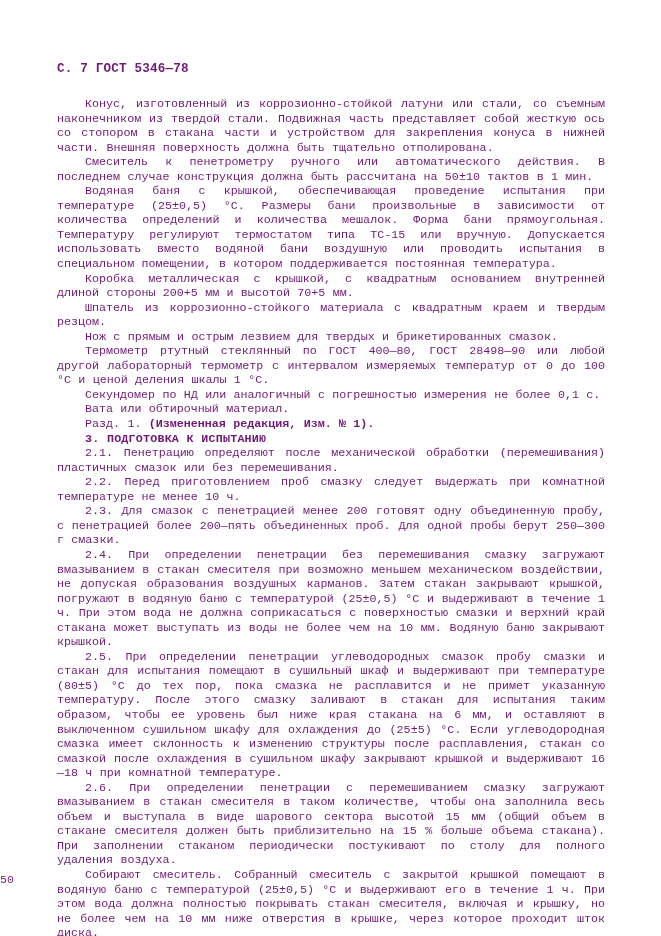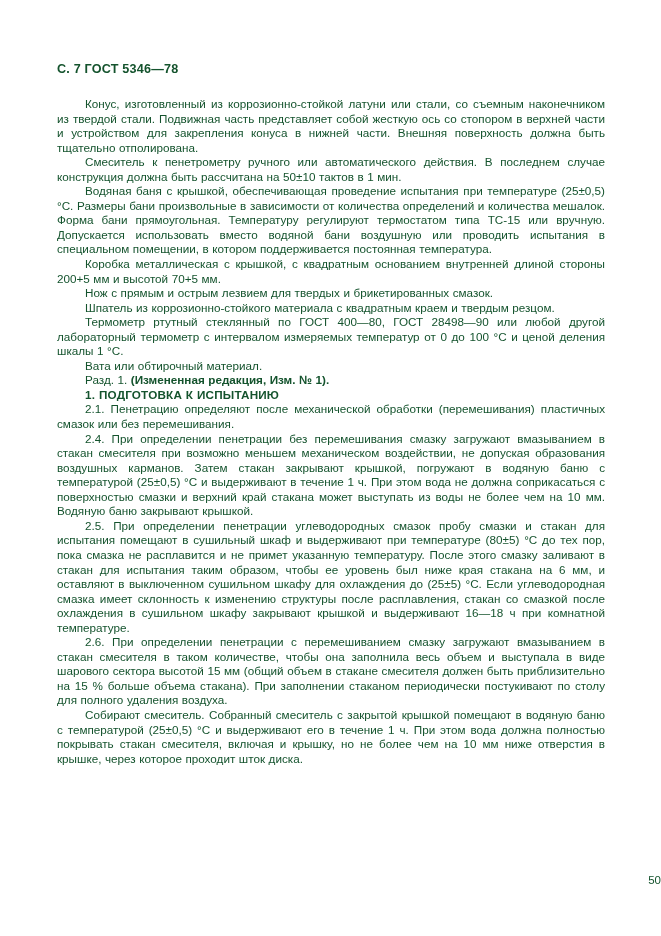--- a/index.html
+++ b/index.html
@@ -12,8 +12,8 @@
     width: 661px;
     height: 936px;
     background: #ffffff;
-    color: #14532d;
-    font-family: Liberation Sans, sans-serif;
+    color: #701a75;
+    font-family: Liberation Mono, monospace;
     overflow: hidden;
     box-sizing: border-box;
   }

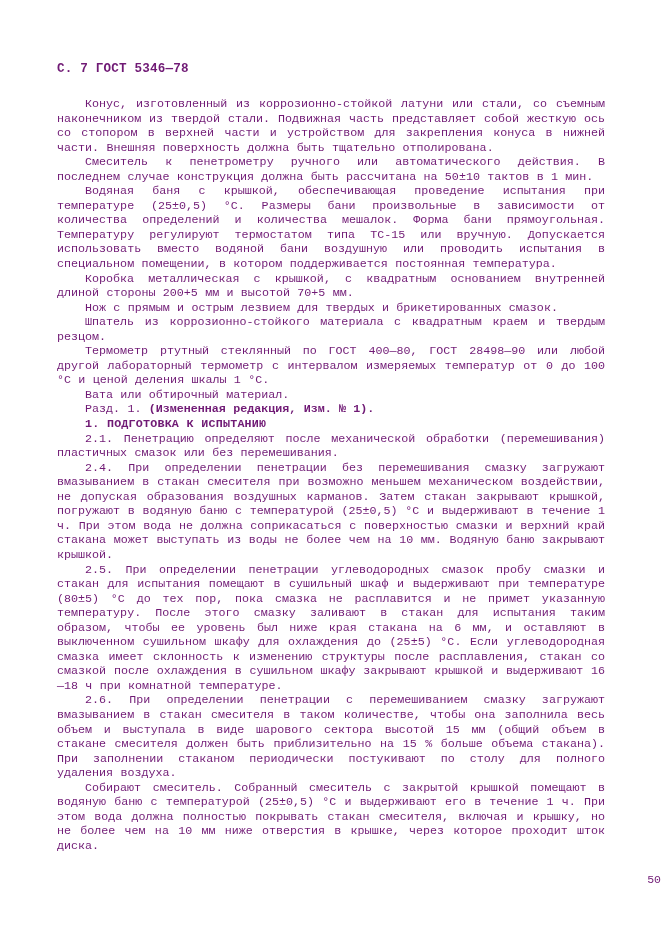--- a/index.html
+++ b/index.html
@@ -65,7 +65,7 @@
 
     <div class="doc-header">С. 7 ГОСТ 5346—78</div>
 
-    <p class="body-text">Конус, изготовленный из коррозионно-стойкой латуни или стали, со съемным наконечником из твердой стали. Подвижная часть представляет собой жесткую ось со стопором в верхней части и устройством для закрепления конуса в нижней части. Внешняя поверхность должна быть тщательно отполирована.</p>
+    <p class="body-text">Конус, изготовленный из коррозионно-стойкой латуни или стали, со съемным наконечником из твердой стали. Подвижная часть представляет собой жесткую ось со стопором в стакана части и устройством для закрепления конуса в нижней части. Внешняя поверхность должна быть тщательно отполирована.</p>
     <p class="body-text">Смеситель к пенетрометру ручного или автоматического действия. В последнем случае конструкция должна быть рассчитана на 50±10 тактов в 1 мин.</p>
     <p class="body-text">Водяная баня с крышкой, обеспечивающая проведение испытания при температуре (25±0,5) °С. Размеры бани произвольные в зависимости от количества определений и количества мешалок. Форма бани прямоугольная. Температуру регулируют термостатом типа ТС-15 или вручную. Допускается использовать вместо водяной бани воздушную или проводить испытания в специальном помещении, в котором поддерживается постоянная температура.</p>
     <p class="body-text">Коробка металлическая с крышкой, с квадратным основанием внутренней длиной стороны 200+5 мм и высотой 70+5 мм.</p>

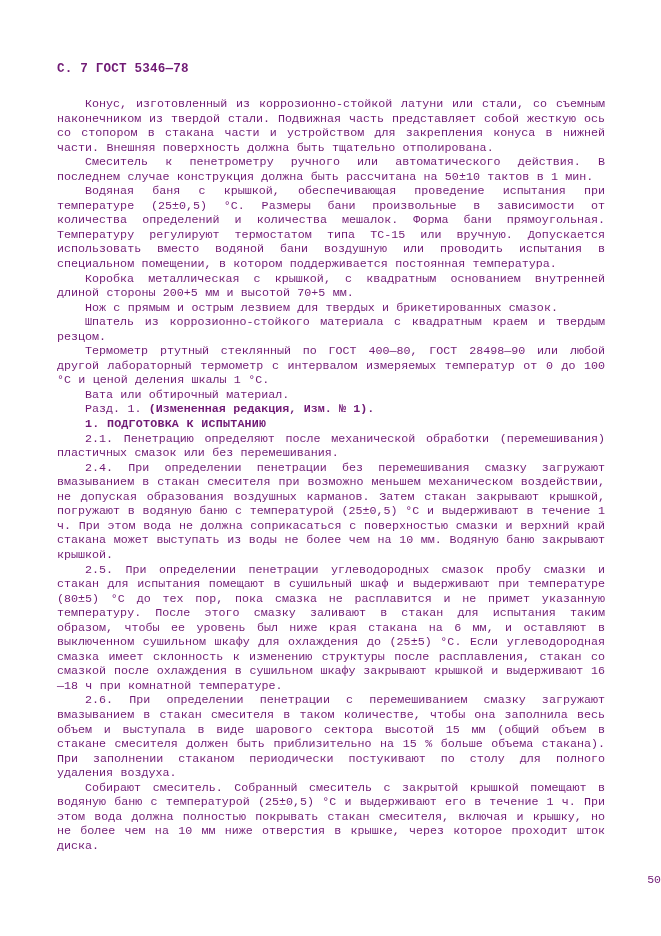--- a/index.html
+++ b/index.html
@@ -69,8 +69,8 @@
     <p class="body-text">Смеситель к пенетрометру ручного или автоматического действия. В последнем случае конструкция должна быть рассчитана на 50±10 тактов в 1 мин.</p>
     <p class="body-text">Водяная баня с крышкой, обеспечивающая проведение испытания при температуре (25±0,5) °С. Размеры бани произвольные в зависимости от количества определений и количества мешалок. Форма бани прямоугольная. Температуру регулируют термостатом типа ТС-15 или вручную. Допускается использовать вместо водяной бани воздушную или проводить испытания в специальном помещении, в котором поддерживается постоянная температура.</p>
     <p class="body-text">Коробка металлическая с крышкой, с квадратным основанием внутренней длиной стороны 200+5 мм и высотой 70+5 мм.</p>
+    <p class="body-text">Шпатель из коррозионно-стойкого материала с квадратным краем и твердым резцом.</p>
     <p class="body-text">Нож с прямым и острым лезвием для твердых и брикетированных смазок.</p>
-    <p class="body-text">Шпатель из коррозионно-стойкого материала с квадратным краем и твердым резцом.</p>
     <p class="body-text">Термометр ртутный стеклянный по ГОСТ 400—80, ГОСТ 28498—90 или любой другой лабораторный термометр с интервалом измеряемых температур от 0 до 100 °С и ценой деления шкалы 1 °С.</p>
     <p class="body-text">Вата или обтирочный материал.</p>
 

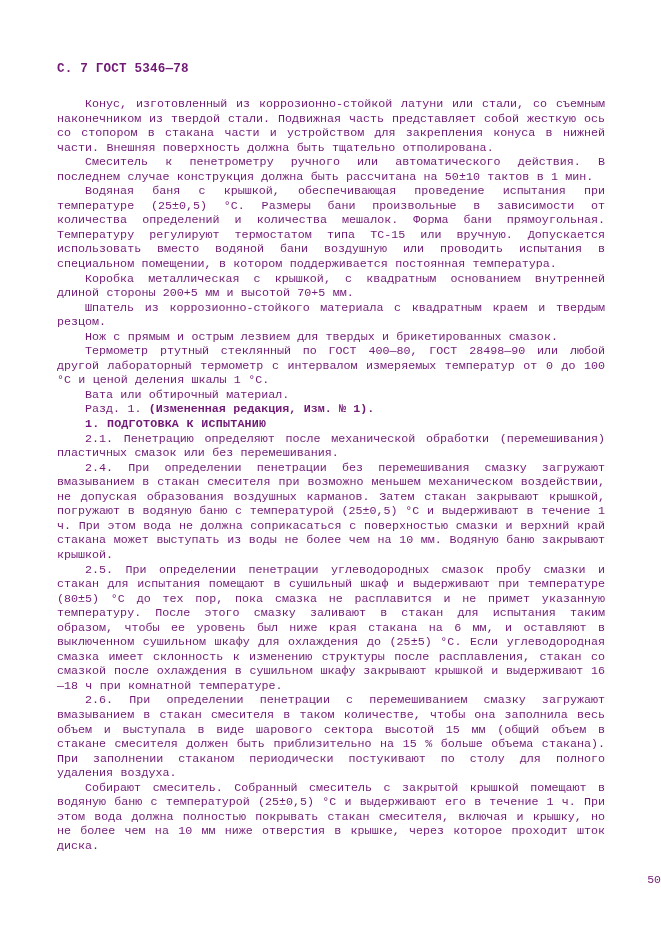--- a/index.html
+++ b/index.html
@@ -72,6 +72,7 @@
     <p class="body-text">Шпатель из коррозионно-стойкого материала с квадратным краем и твердым резцом.</p>
     <p class="body-text">Нож с прямым и острым лезвием для твердых и брикетированных смазок.</p>
     <p class="body-text">Термометр ртутный стеклянный по ГОСТ 400—80, ГОСТ 28498—90 или любой другой лабораторный термометр с интервалом измеряемых температур от 0 до 100 °С и ценой деления шкалы 1 °С.</p>
+    <p class="body-text">Секундомер по НД или аналогичный с погрешностью измерения не более 0,1 с.</p>
     <p class="body-text">Вата или обтирочный материал.</p>
 
     <p class="body-text"><span>Разд. 1. </span><span class="bold">(Измененная редакция, Изм. № 1).</span></p>

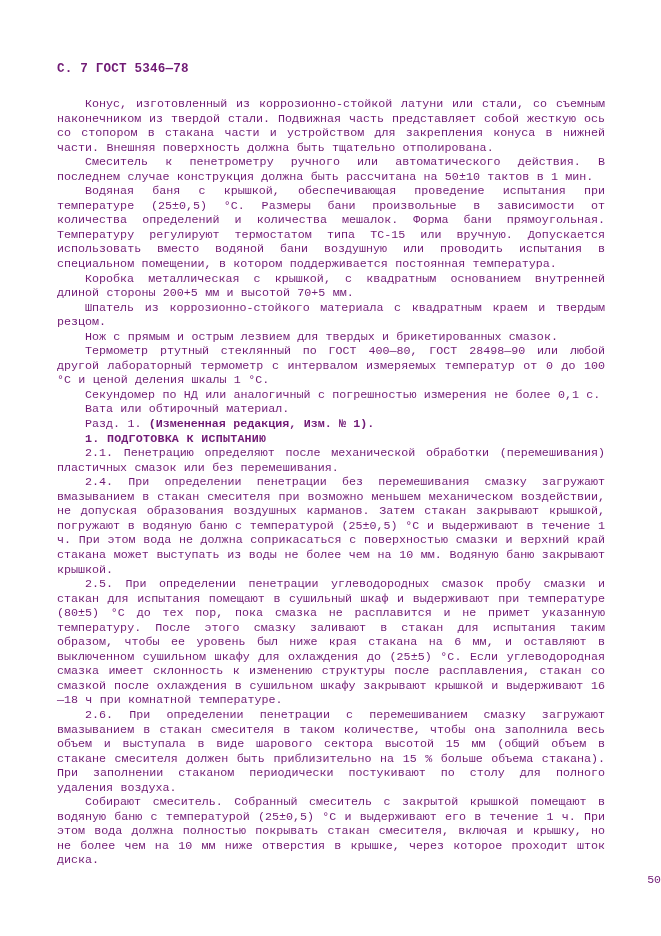--- a/index.html
+++ b/index.html
@@ -77,7 +77,7 @@
 
     <p class="body-text"><span>Разд. 1. </span><span class="bold">(Измененная редакция, Изм. № 1).</span></p>
 
-    <p class="body-text section-heading">1. ПОДГОТОВКА К ИСПЫТАНИЮ</p>
+    <p class="body-text section-heading">3. ПОДГОТОВКА К ИСПЫТАНИЮ</p>
 
     <p class="body-text">2.1. Пенетрацию определяют после механической обработки (перемешивания) пластичных смазок или без перемешивания.</p>
     <p class="body-text">2.4. При определении пенетрации без перемешивания смазку загружают вмазыванием в стакан смесителя при возможно меньшем механическом воздействии, не допуская образования воздушных карманов. Затем стакан закрывают крышкой, погружают в водяную баню с температурой (25±0,5) °С и выдерживают в течение 1 ч. При этом вода не должна соприкасаться с поверхностью смазки и верхний край стакана может выступать из воды не более чем на 10 мм. Водяную баню закрывают крышкой.</p>

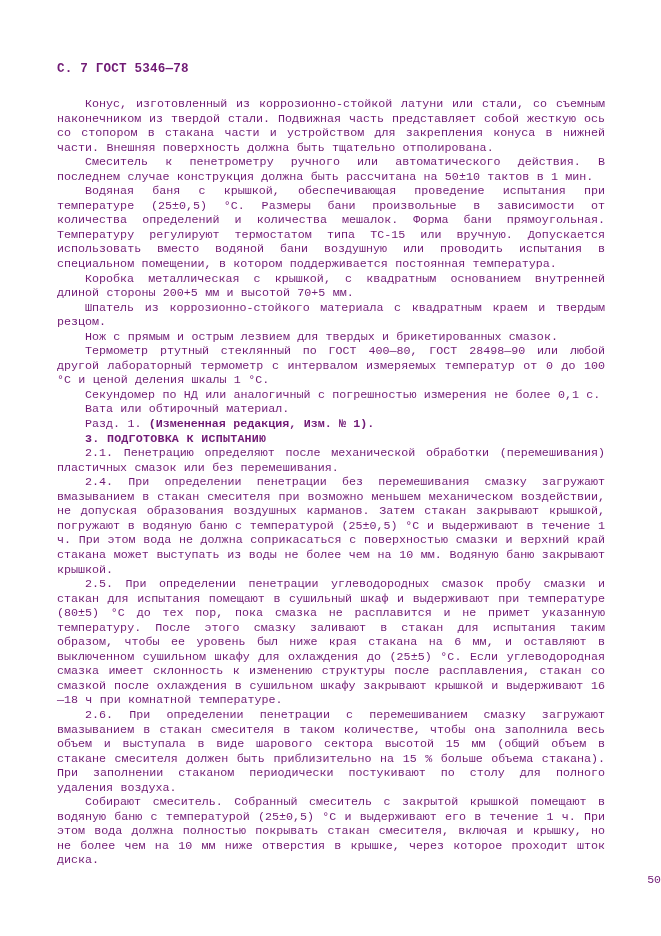--- a/index.html
+++ b/index.html
@@ -80,6 +80,7 @@
     <p class="body-text section-heading">3. ПОДГОТОВКА К ИСПЫТАНИЮ</p>
 
     <p class="body-text">2.1. Пенетрацию определяют после механической обработки (перемешивания) пластичных смазок или без перемешивания.</p>
+    <p class="body-text">2.2. Перед приготовлением проб смазку следует выдержать при комнатной температуре не менее 10 ч.</p>
     <p class="body-text">2.4. При определении пенетрации без перемешивания смазку загружают вмазыванием в стакан смесителя при возможно меньшем механическом воздействии, не допуская образования воздушных карманов. Затем стакан закрывают крышкой, погружают в водяную баню с температурой (25±0,5) °С и выдерживают в течение 1 ч. При этом вода не должна соприкасаться с поверхностью смазки и верхний край стакана может выступать из воды не более чем на 10 мм. Водяную баню закрывают крышкой.</p>
     <p class="body-text">2.5. При определении пенетрации углеводородных смазок пробу смазки и стакан для испытания помещают в сушильный шкаф и выдерживают при температуре (80±5) °С до тех пор, пока смазка не расплавится и не примет указанную температуру. После этого смазку заливают в стакан для испытания таким образом, чтобы ее уровень был ниже края стакана на 6 мм, и оставляют в выключенном сушильном шкафу для охлаждения до (25±5) °С. Если углеводородная смазка имеет склонность к изменению структуры после расплавления, стакан со смазкой после охлаждения в сушильном шкафу закрывают крышкой и выдерживают 16—18 ч при комнатной температуре.</p>
     <p class="body-text">2.6. При определении пенетрации с перемешиванием смазку загружают вмазыванием в стакан смесителя в таком количестве, чтобы она заполнила весь объем и выступала в виде шарового сектора высотой 15 мм (общий объем в стакане смесителя должен быть приблизительно на 15 % больше объема стакана). При заполнении стаканом периодически постукивают по столу для полного удаления воздуха.</p>

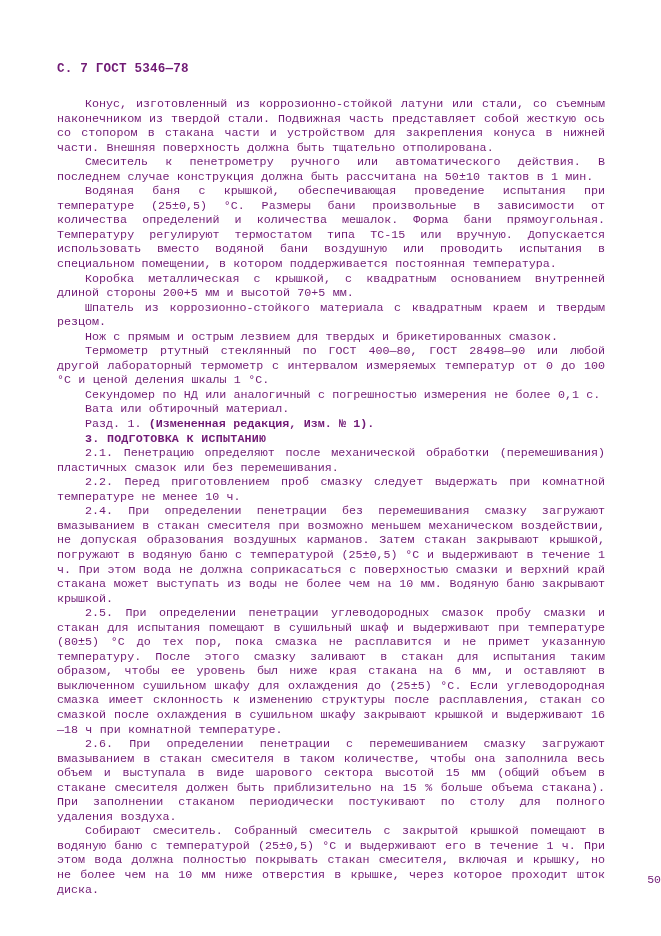--- a/index.html
+++ b/index.html
@@ -81,6 +81,7 @@
 
     <p class="body-text">2.1. Пенетрацию определяют после механической обработки (перемешивания) пластичных смазок или без перемешивания.</p>
     <p class="body-text">2.2. Перед приготовлением проб смазку следует выдержать при комнатной температуре не менее 10 ч.</p>
+    <p class="body-text">2.3. Для смазок с пенетрацией менее 200 готовят одну объединенную пробу, с пенетрацией более 200—пять объединенных проб. Для одной пробы берут 250—300 г смазки.</p>
     <p class="body-text">2.4. При определении пенетрации без перемешивания смазку загружают вмазыванием в стакан смесителя при возможно меньшем механическом воздействии, не допуская образования воздушных карманов. Затем стакан закрывают крышкой, погружают в водяную баню с температурой (25±0,5) °С и выдерживают в течение 1 ч. При этом вода не должна соприкасаться с поверхностью смазки и верхний край стакана может выступать из воды не более чем на 10 мм. Водяную баню закрывают крышкой.</p>
     <p class="body-text">2.5. При определении пенетрации углеводородных смазок пробу смазки и стакан для испытания помещают в сушильный шкаф и выдерживают при температуре (80±5) °С до тех пор, пока смазка не расплавится и не примет указанную температуру. После этого смазку заливают в стакан для испытания таким образом, чтобы ее уровень был ниже края стакана на 6 мм, и оставляют в выключенном сушильном шкафу для охлаждения до (25±5) °С. Если углеводородная смазка имеет склонность к изменению структуры после расплавления, стакан со смазкой после охлаждения в сушильном шкафу закрывают крышкой и выдерживают 16—18 ч при комнатной температуре.</p>
     <p class="body-text">2.6. При определении пенетрации с перемешиванием смазку загружают вмазыванием в стакан смесителя в таком количестве, чтобы она заполнила весь объем и выступала в виде шарового сектора высотой 15 мм (общий объем в стакане смесителя должен быть приблизительно на 15 % больше объема стакана). При заполнении стаканом периодически постукивают по столу для полного удаления воздуха.</p>

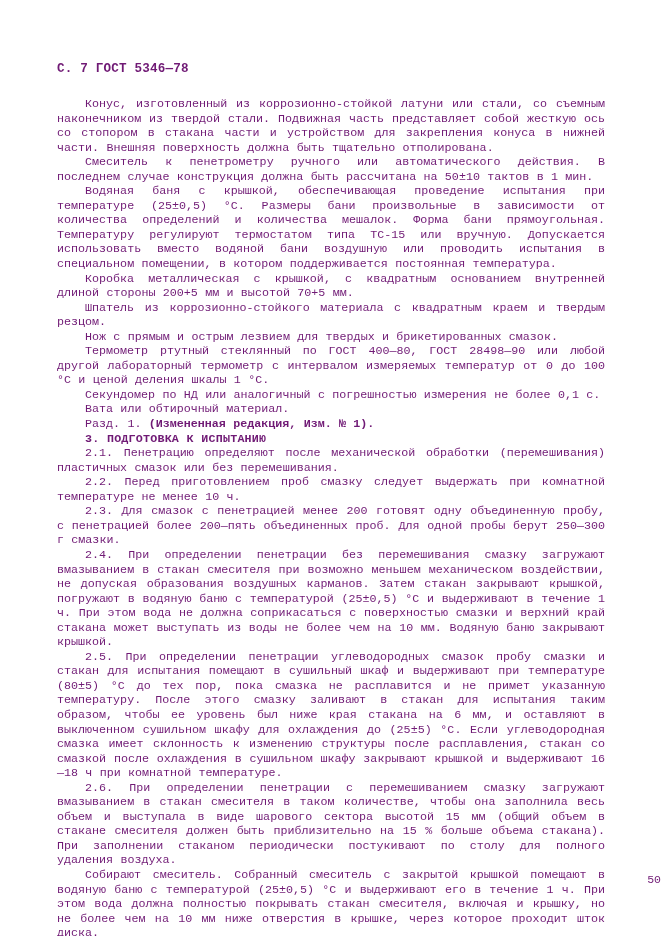--- a/index.html
+++ b/index.html
@@ -53,7 +53,7 @@
     left: 0;
     right: 0;
     bottom: 50px;
-    text-align: right;
+    text-align: left;
     font-size: 11.5px;
   }
 </style>

